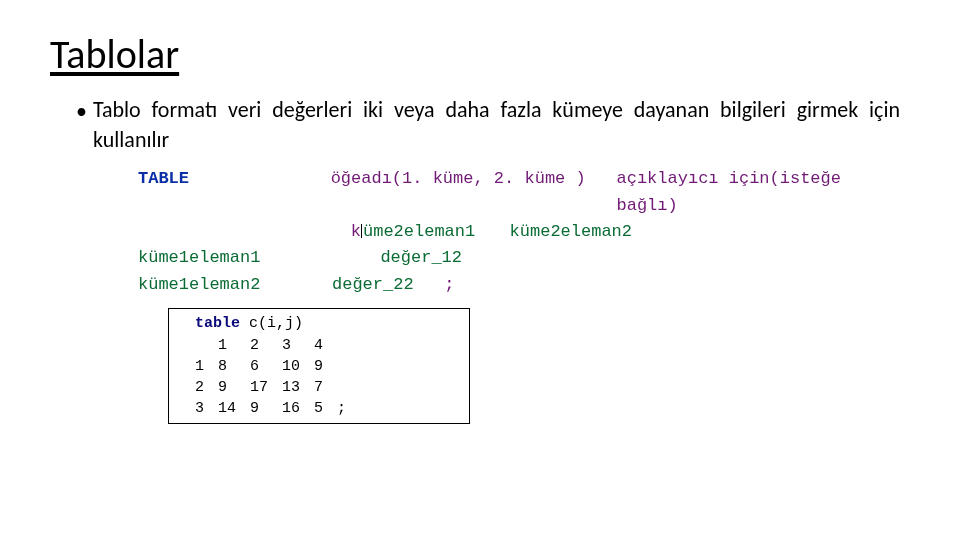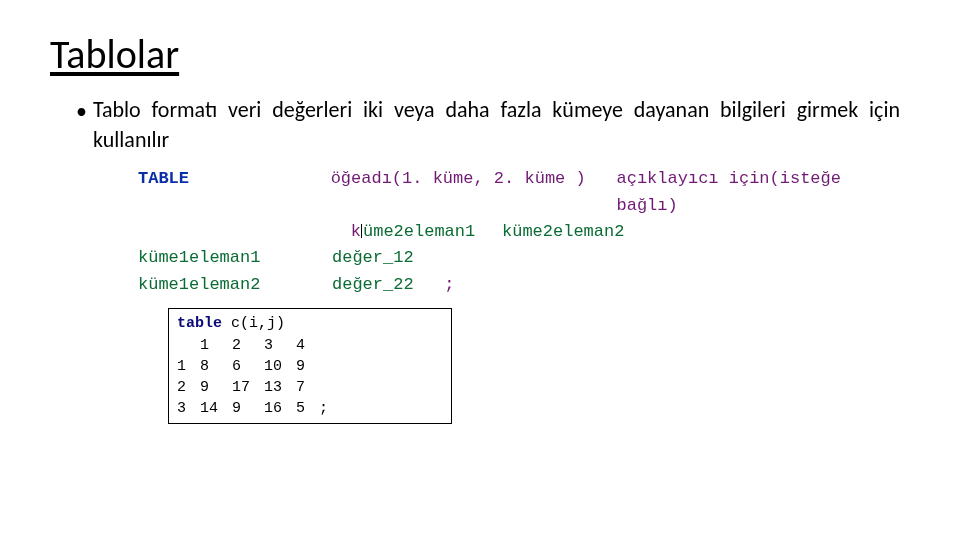--- a/index.html
+++ b/index.html
@@ -57,7 +57,7 @@
 
   .col-a { width: 170px; }
   .col-b { width: 130px; text-align: center; margin-left: 16px; }
-  .col-c { width: 130px; text-align: left; }
+  .col-c { width: 130px; text-align: right; }
   .col-ext { }
 
   .example-box {

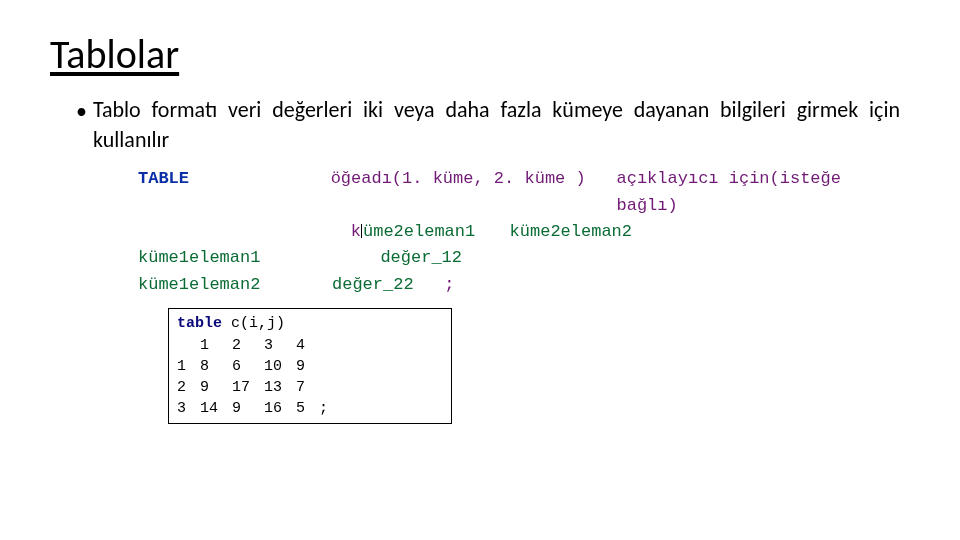--- a/index.html
+++ b/index.html
@@ -65,7 +65,7 @@
     border: 1px solid #000;
     font-family: Consolas, "Courier New", monospace;
     font-size: 15px;
-    padding: 4px 8px 4px 8px;
+    padding: 4px 8px 4px 26px;
     width: 266px;
   }
   .example-box .ex-line1 {

